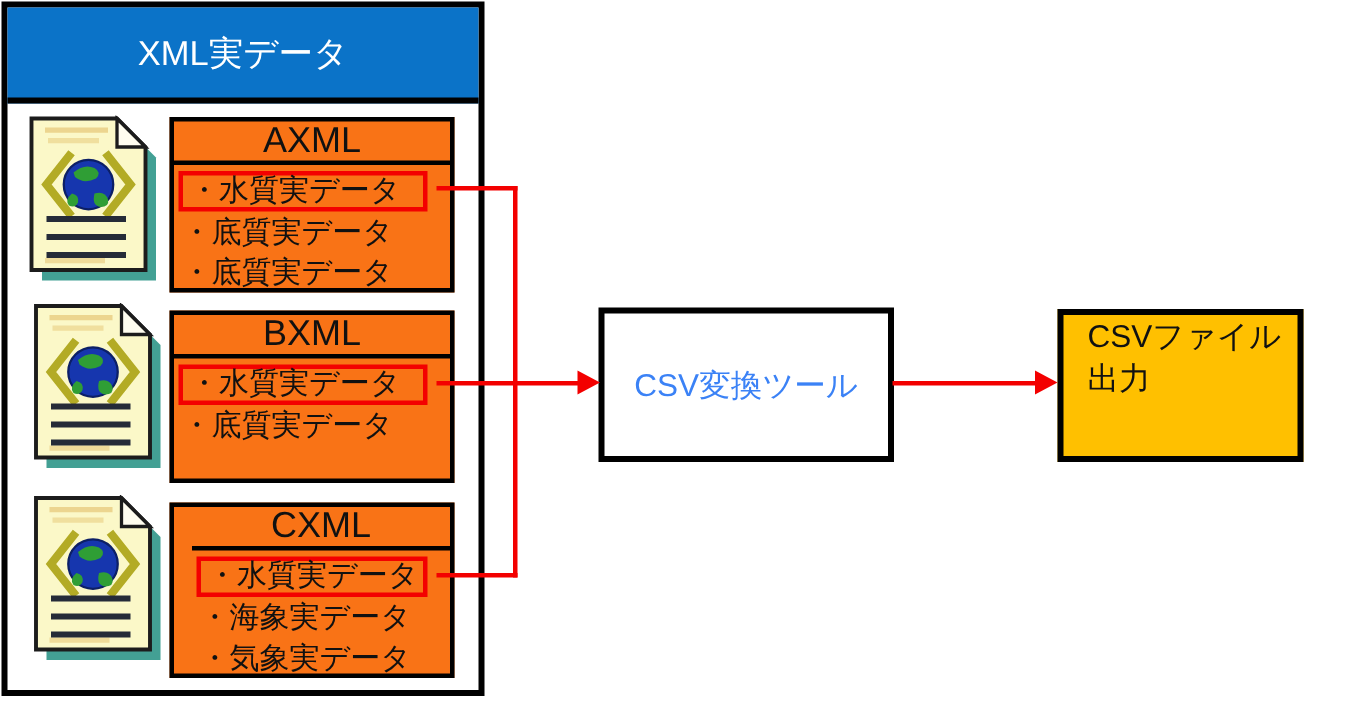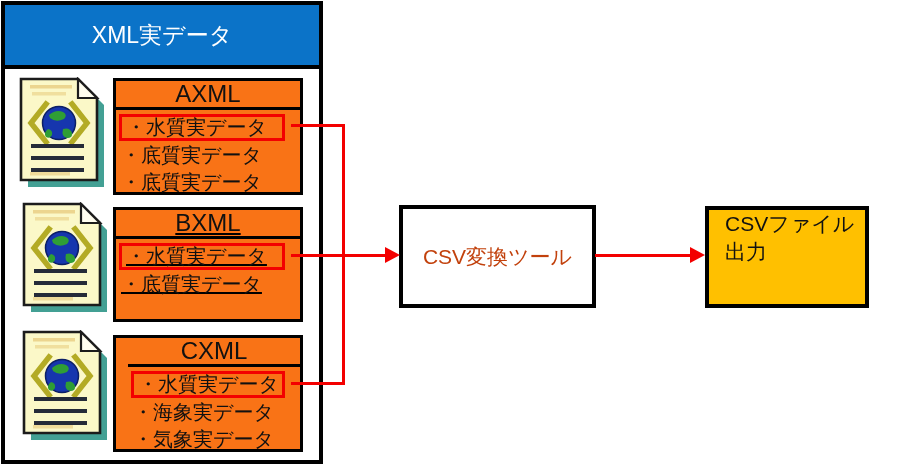--- a/index.html
+++ b/index.html
@@ -17,7 +17,7 @@
   .group{position:absolute;left:113px;width:190px;border:3px solid #000;background:#f97316;
     box-sizing:border-box;z-index:2;}
   .group-a{top:78px;height:117px;}
-  .group-b{top:207px;height:115px;text-decoration:underline;}
+  .group-b{top:207px;height:115px;}
   .group-c{top:335px;height:117px;padding-left:12px;}
   .group-title{height:26px;border-bottom:3px solid #000;text-align:center;
     font-size:24px;line-height:26px;color:#111;}

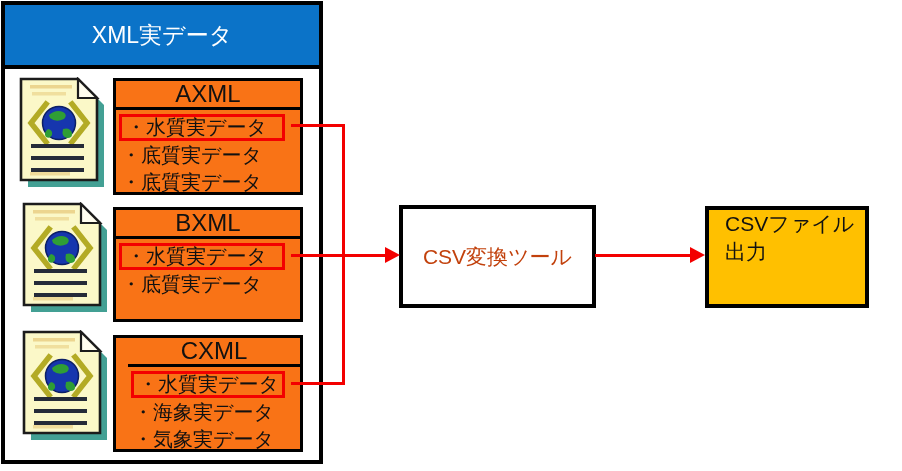--- a/index.html
+++ b/index.html
@@ -41,7 +41,7 @@
   
   .tool-box{position:absolute;left:399px;top:205px;width:197px;height:103px;
     border:4px solid #000;background:#fff;box-sizing:border-box;display:flex;
-    align-items:center;justify-content:center;font-size:21px;color:#c2410c;z-index:4;}
+    align-items:center;justify-content:center;font-size:21px;color:#3b82f6;z-index:4;}
   .output-box{position:absolute;left:705px;top:206px;width:164px;height:102px;
     border:4px solid #000;background:var(--gold,#ffc000);box-sizing:border-box;display:flex;
     align-items:flex-start;justify-content:center;font-size:21px;color:#111;z-index:4;padding-left:16px;}

